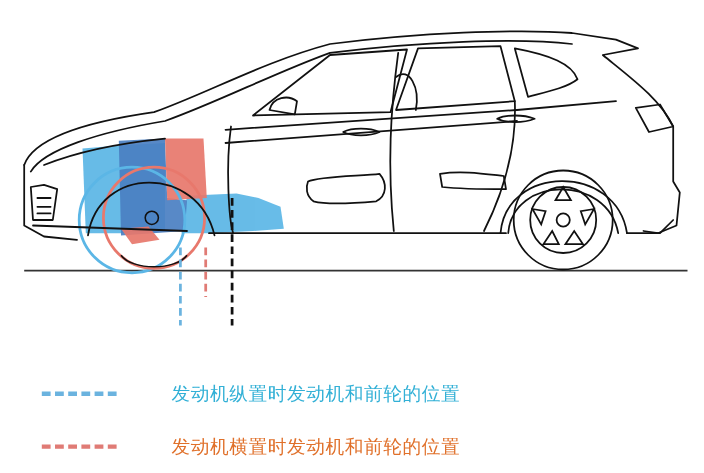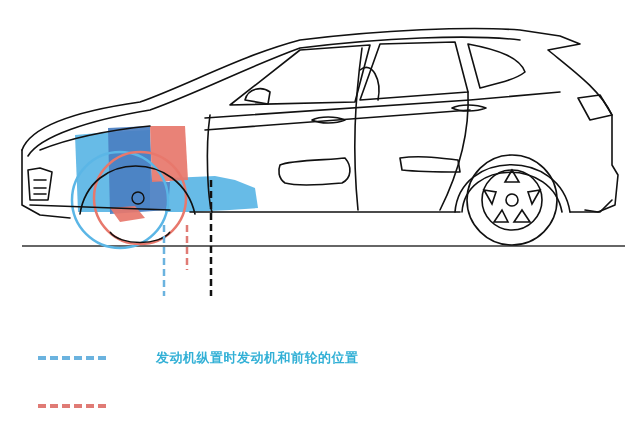--- a/index.html
+++ b/index.html
@@ -8,7 +8,7 @@
   #diagram { position: absolute; left: 0; top: 0; width: 640px; height: 330px; }
   .legend-row { position: absolute; left: 38px; height: 28px; display: flex; align-items: center; }
   .legend-line { width: 68px; height: 0; border-top: 4px dashed; margin-right: 50px; }
-  .legend-text { font-size: 13px; font-weight: bold; letter-spacing: 0.5px; white-space: nowrap; }
+  .legend-text { font-size: 17px; font-weight: normal; letter-spacing: 0.5px; white-space: nowrap; }
   #legend-row-0 { top: 344px; }
   #legend-row-1 { top: 392px; }
 </style>

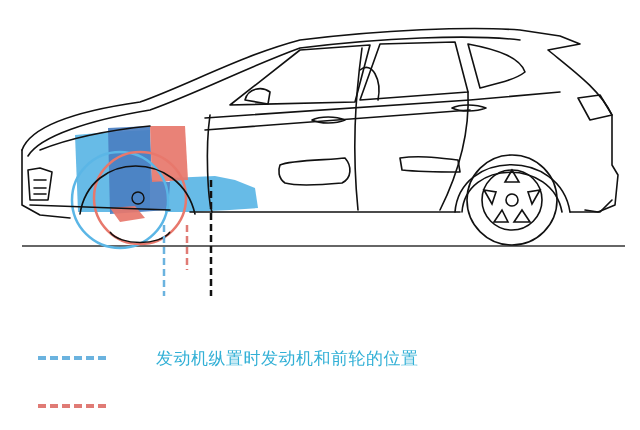--- a/index.html
+++ b/index.html
@@ -105,6 +105,7 @@
 </div>
 <div class="legend-row" id="legend-row-1">
   <div class="legend-line" style="border-top-color:#e07b75;"></div>
+  <span class="legend-text" style="color:#e0702a;">发动机横置时发动机和前轮的位置</span>
 </div>
 
 </body></html>

